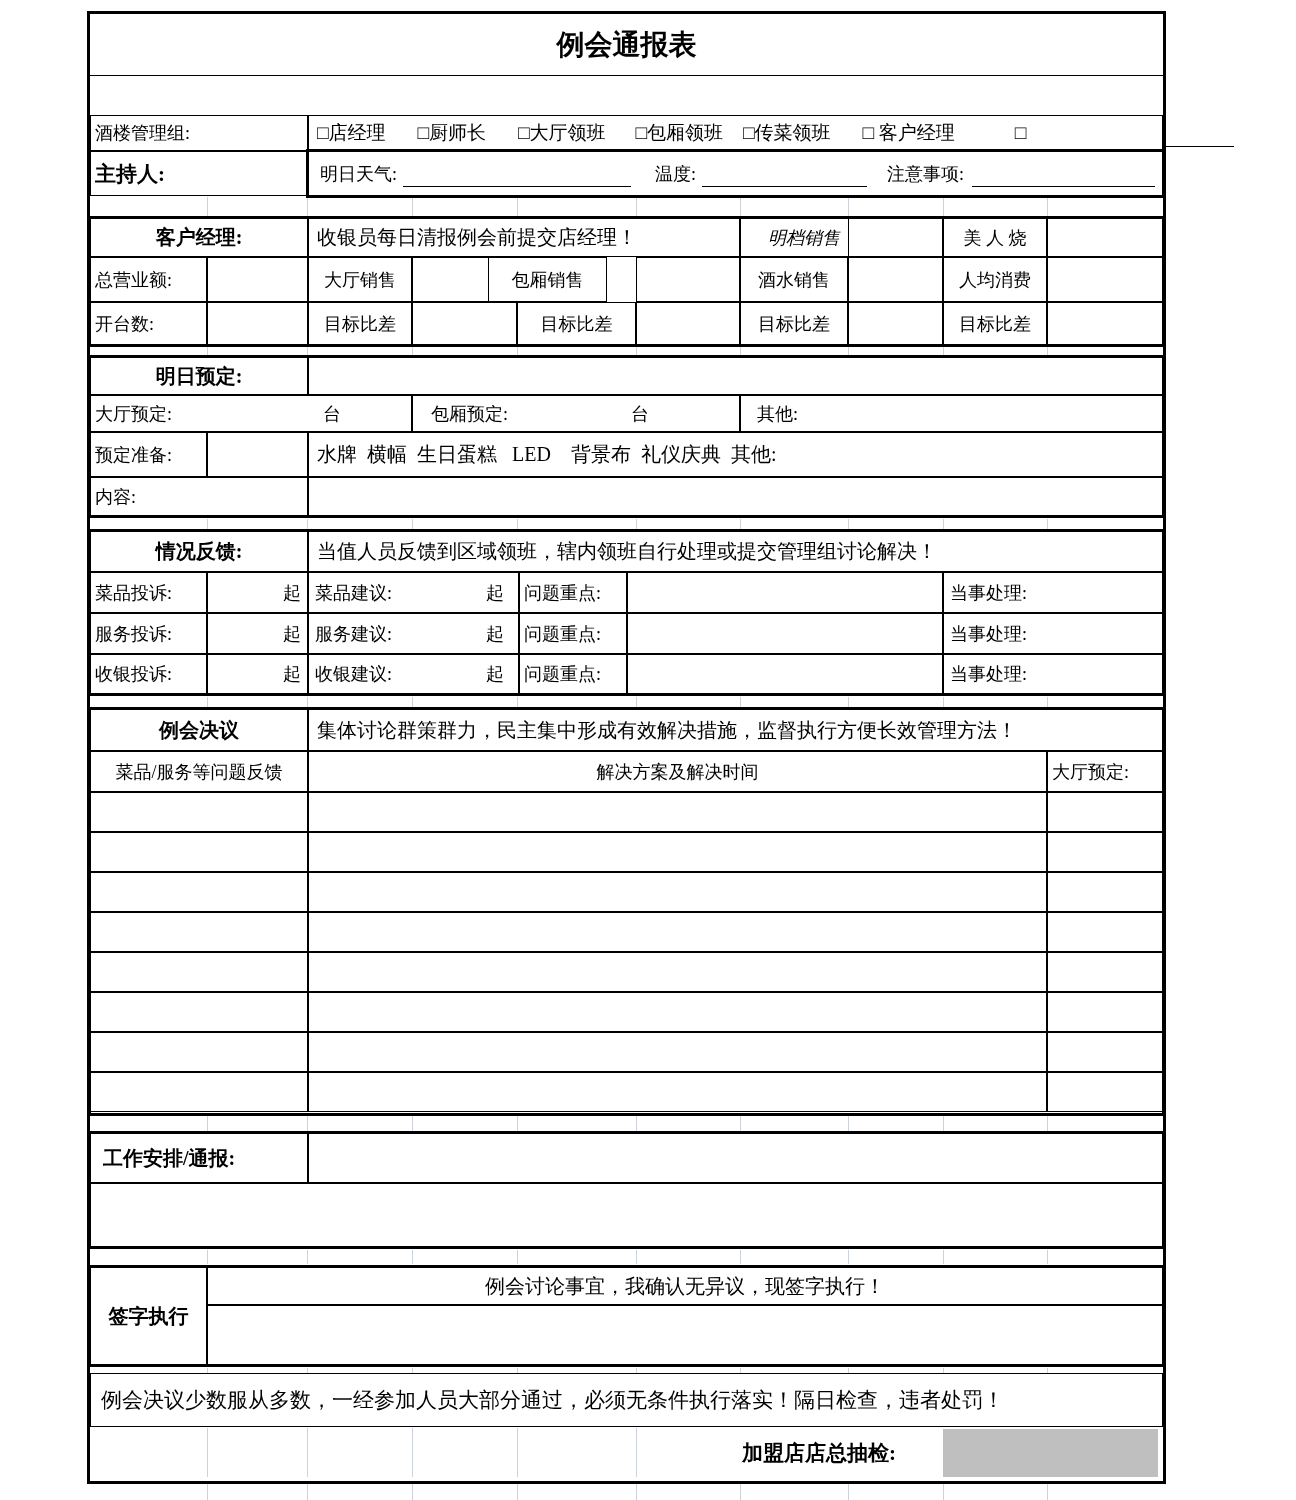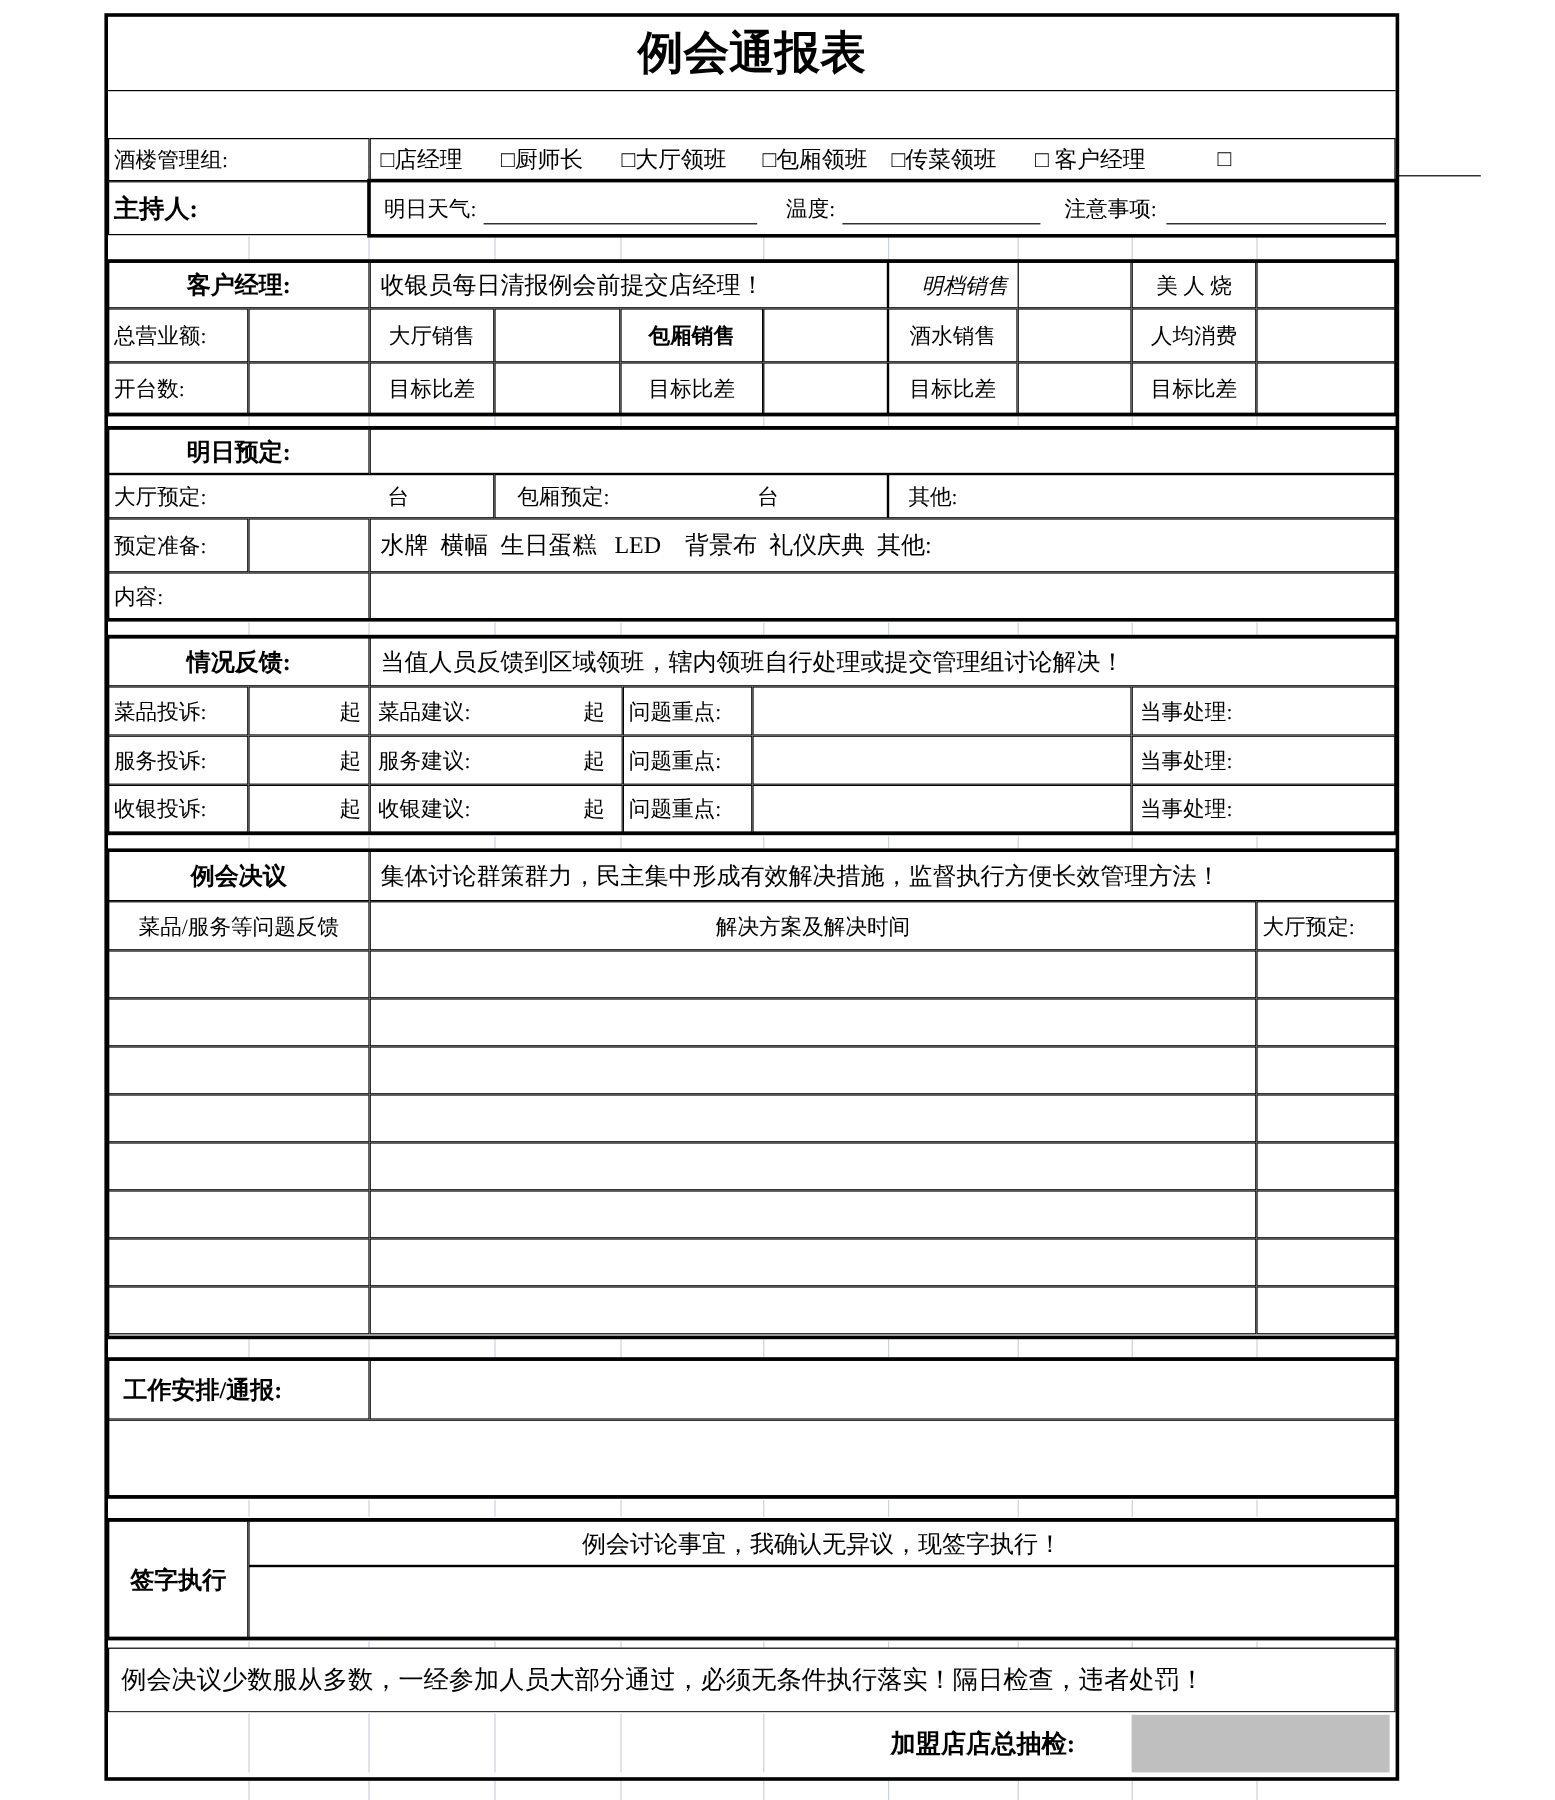--- a/index.html
+++ b/index.html
@@ -20,7 +20,7 @@
   .b{font-weight:bold;}
   .f20{font-size:20px;}
   .f21{font-size:21px;}
-  .f32{font-size:38px;}
+  .f32{font-size:28px;}
   .box{ 
     position:absolute;box-sizing:border-box;border:3px solid #000;
     background:transparent;pointer-events:none;z-index:5;

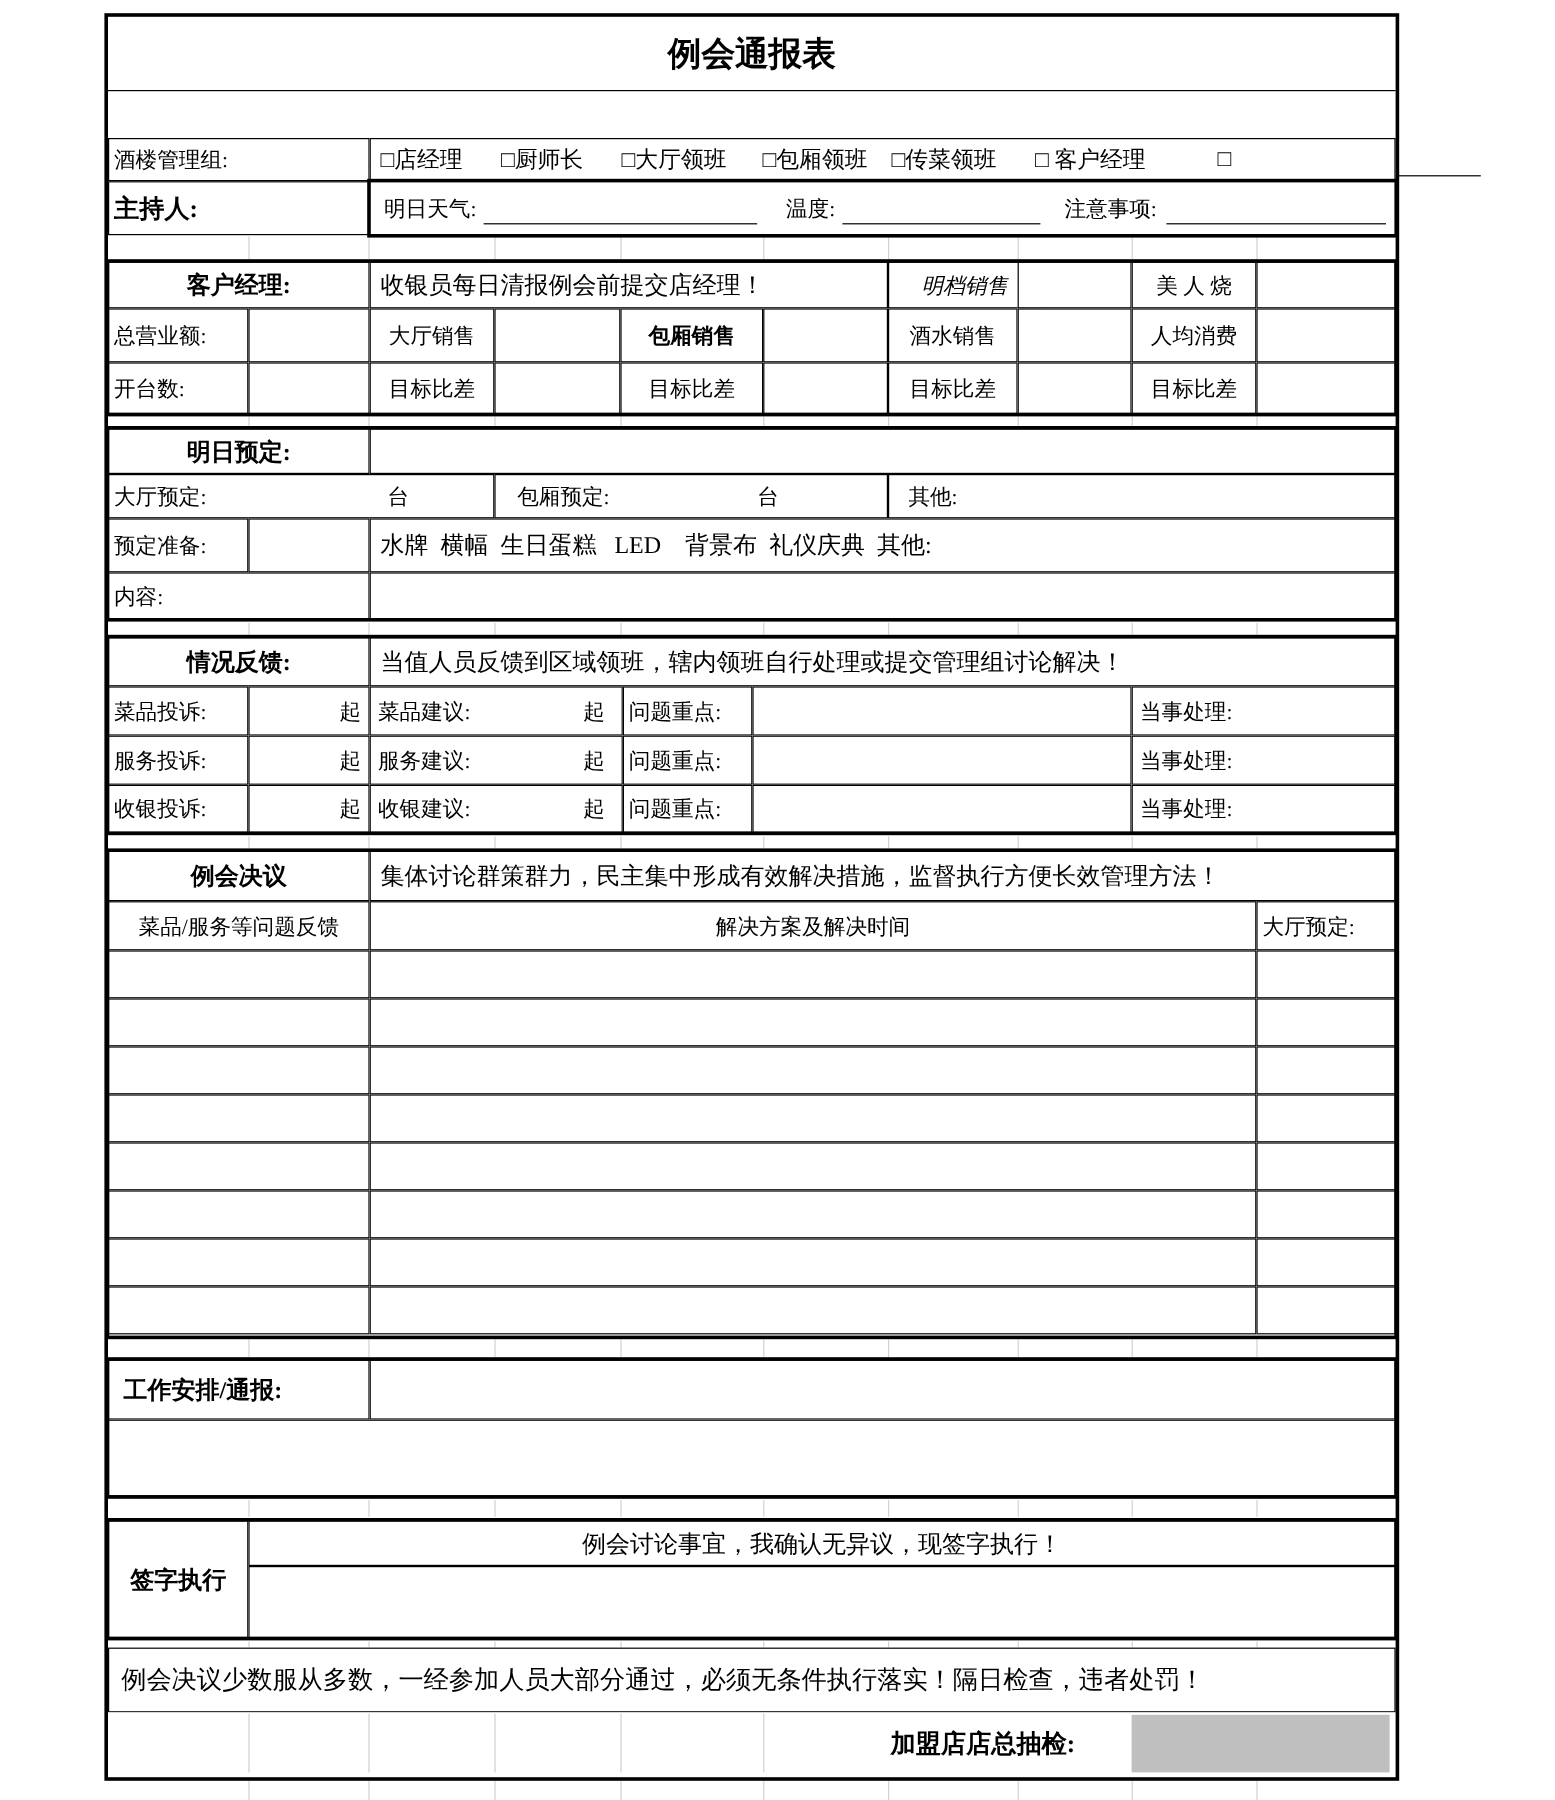--- a/index.html
+++ b/index.html
@@ -89,7 +89,7 @@
 <div class="c" style="left:207px;top:257px;width:101px;height:45px;"></div>
 <div class="c ctr" style="left:308px;top:257px;width:104px;height:45px;">大厅销售</div>
 <div class="c" style="left:412px;top:257px;width:105px;height:45px;"></div>
-<div class="c ctr" style="left:517px;top:257px;width:119px;height:45px;font-weight:bold;">包厢销售</div>
+<div class="c ctr" style="left:488px;top:257px;width:119px;height:45px;">包厢销售</div>
 <div class="c" style="left:636px;top:257px;width:104px;height:45px;"></div>
 <div class="c ctr" style="left:740px;top:257px;width:108px;height:45px;">酒水销售</div>
 <div class="c" style="left:848px;top:257px;width:95px;height:45px;"></div>

